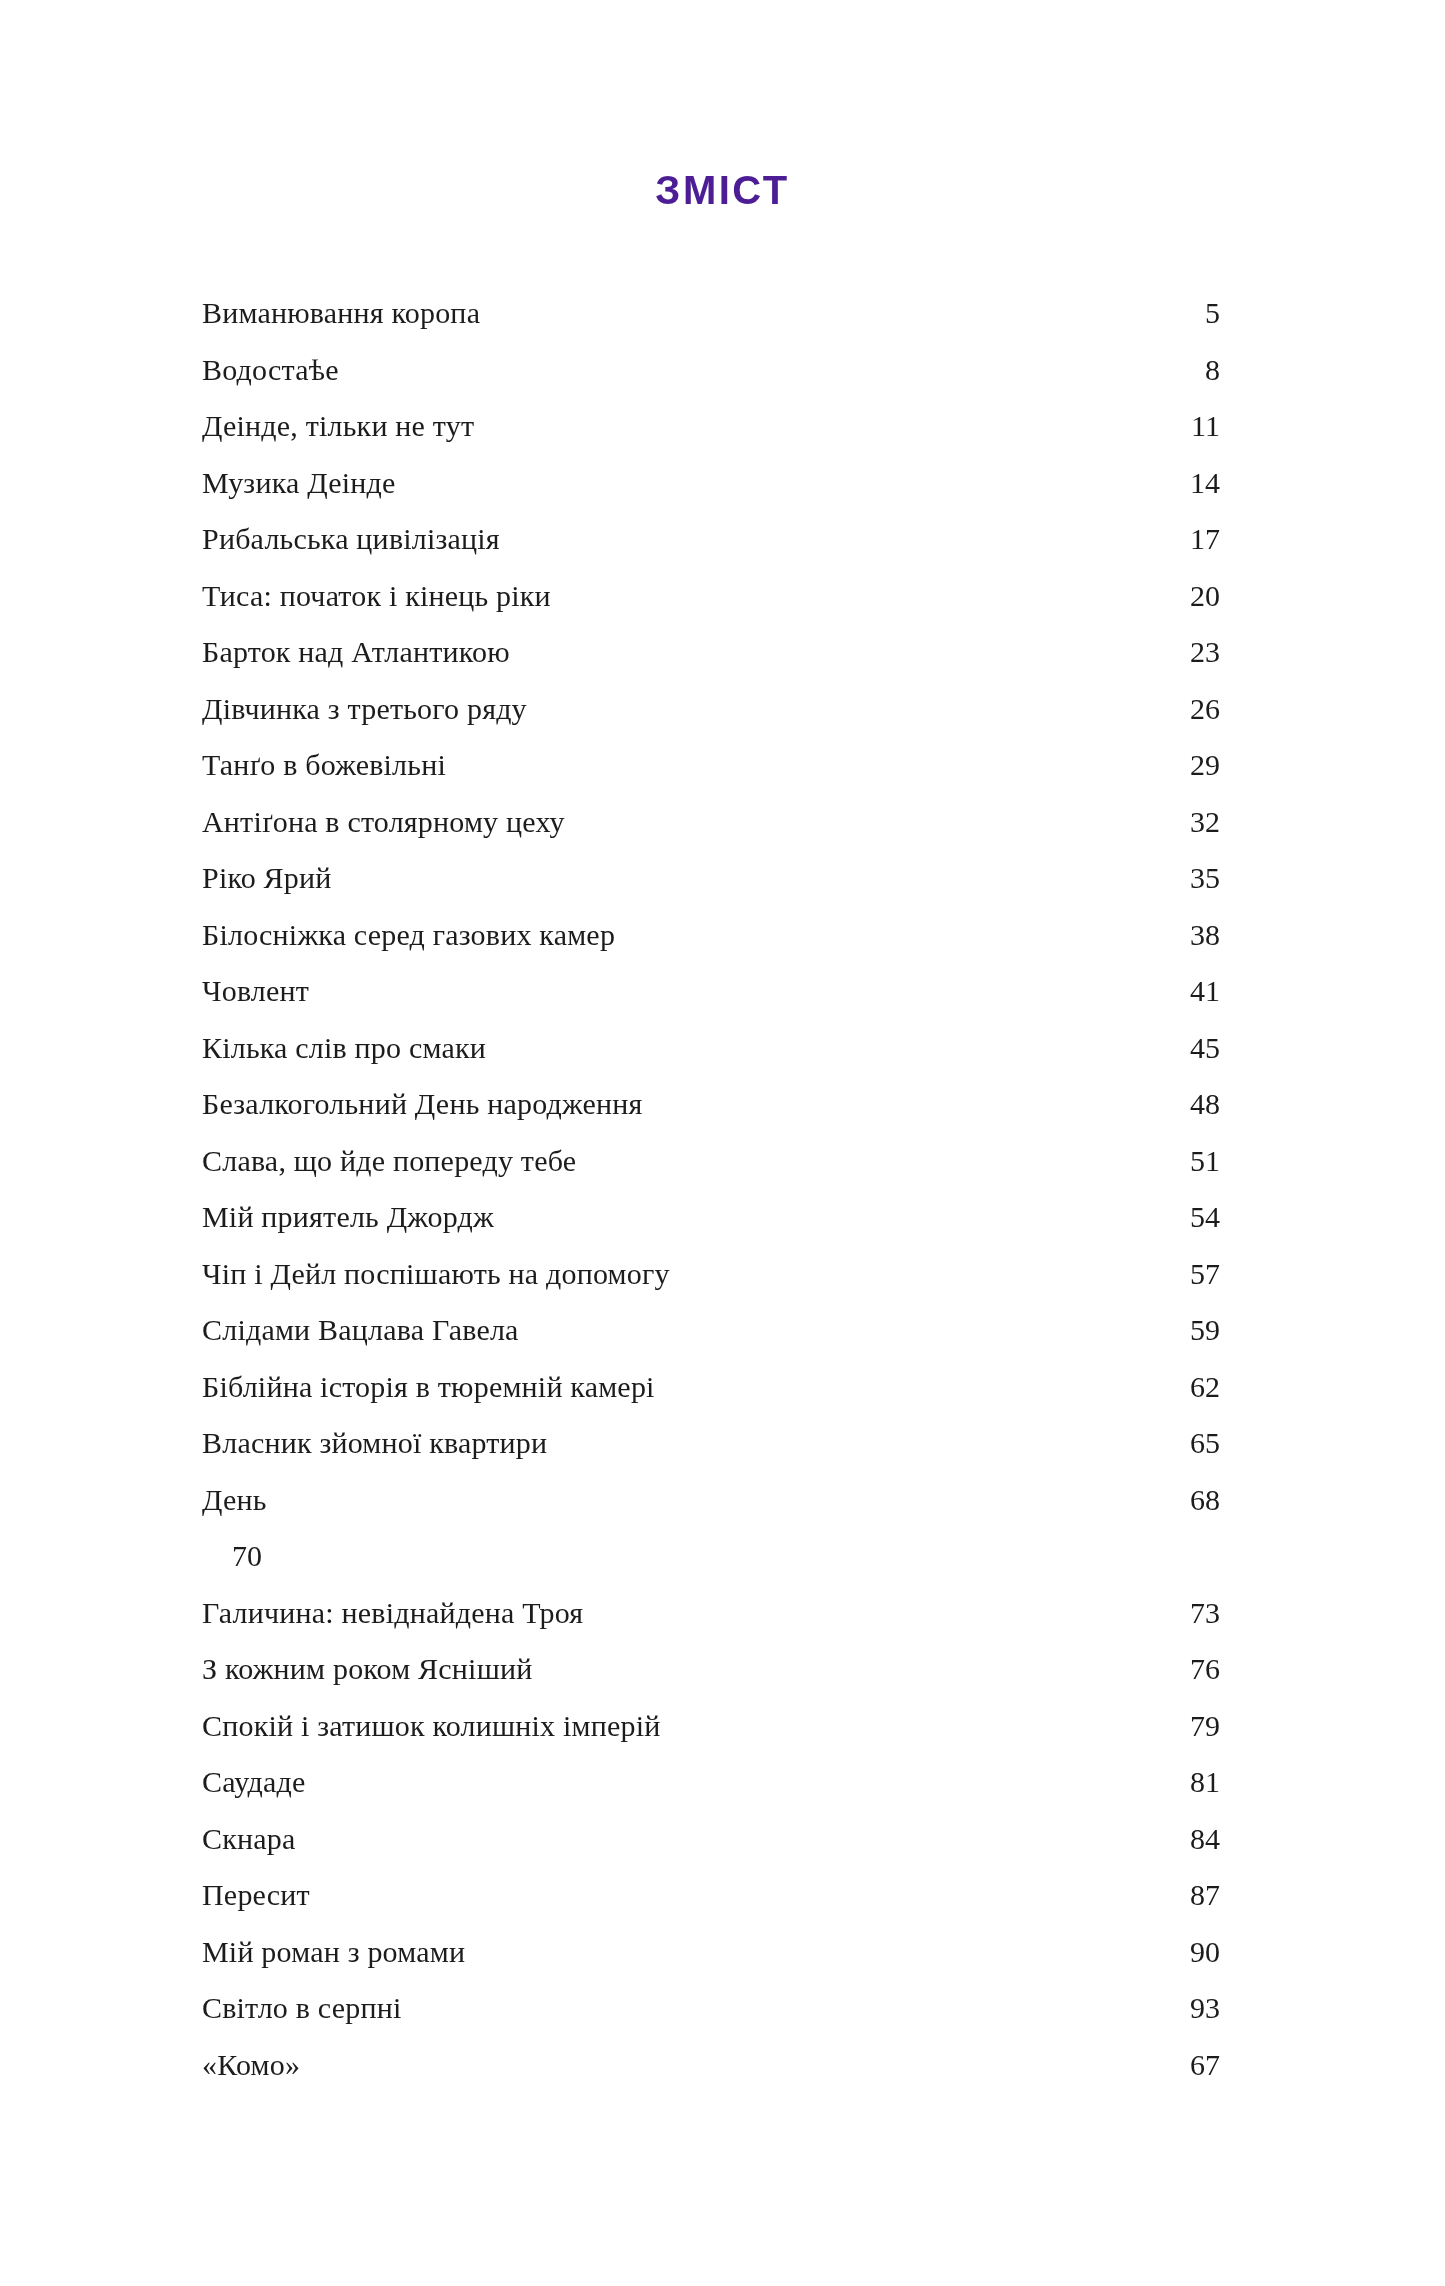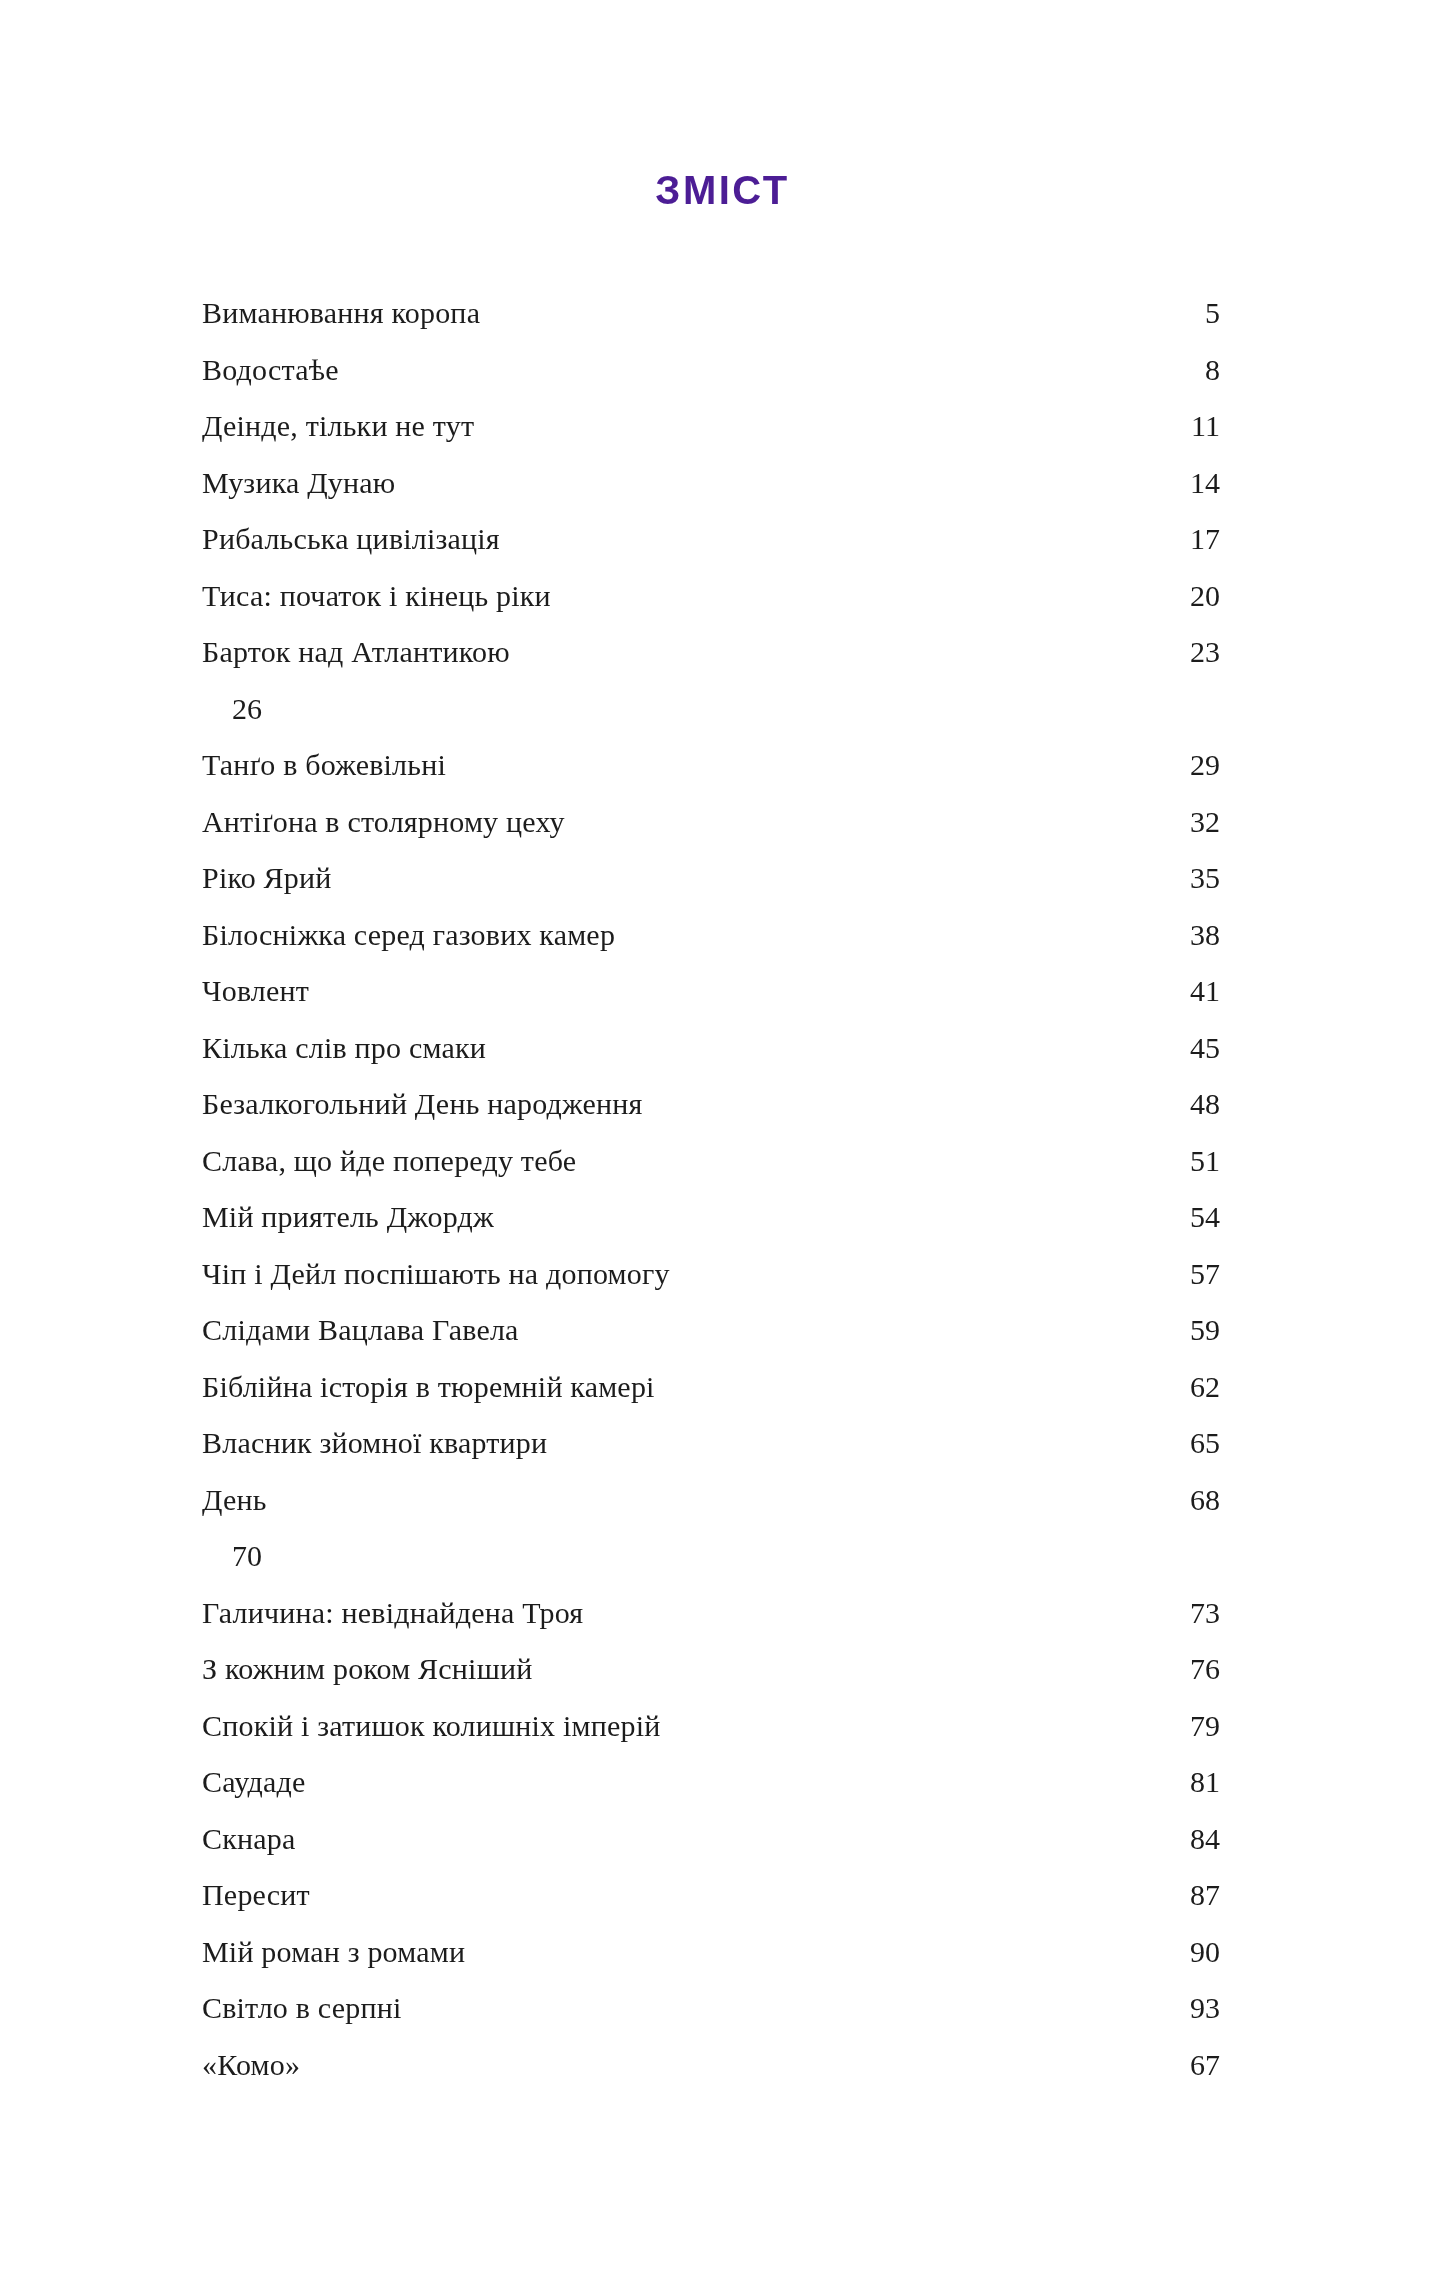--- a/index.html
+++ b/index.html
@@ -79,7 +79,7 @@
         <span class="page-num">11</span>
       </div>
       <div class="toc-row">
-        <span class="label">Музика Дунаю</span>
+        <span class="label">Музика Деінде</span>
         <span class="page-num">14</span>
       </div>
       <div class="toc-row">

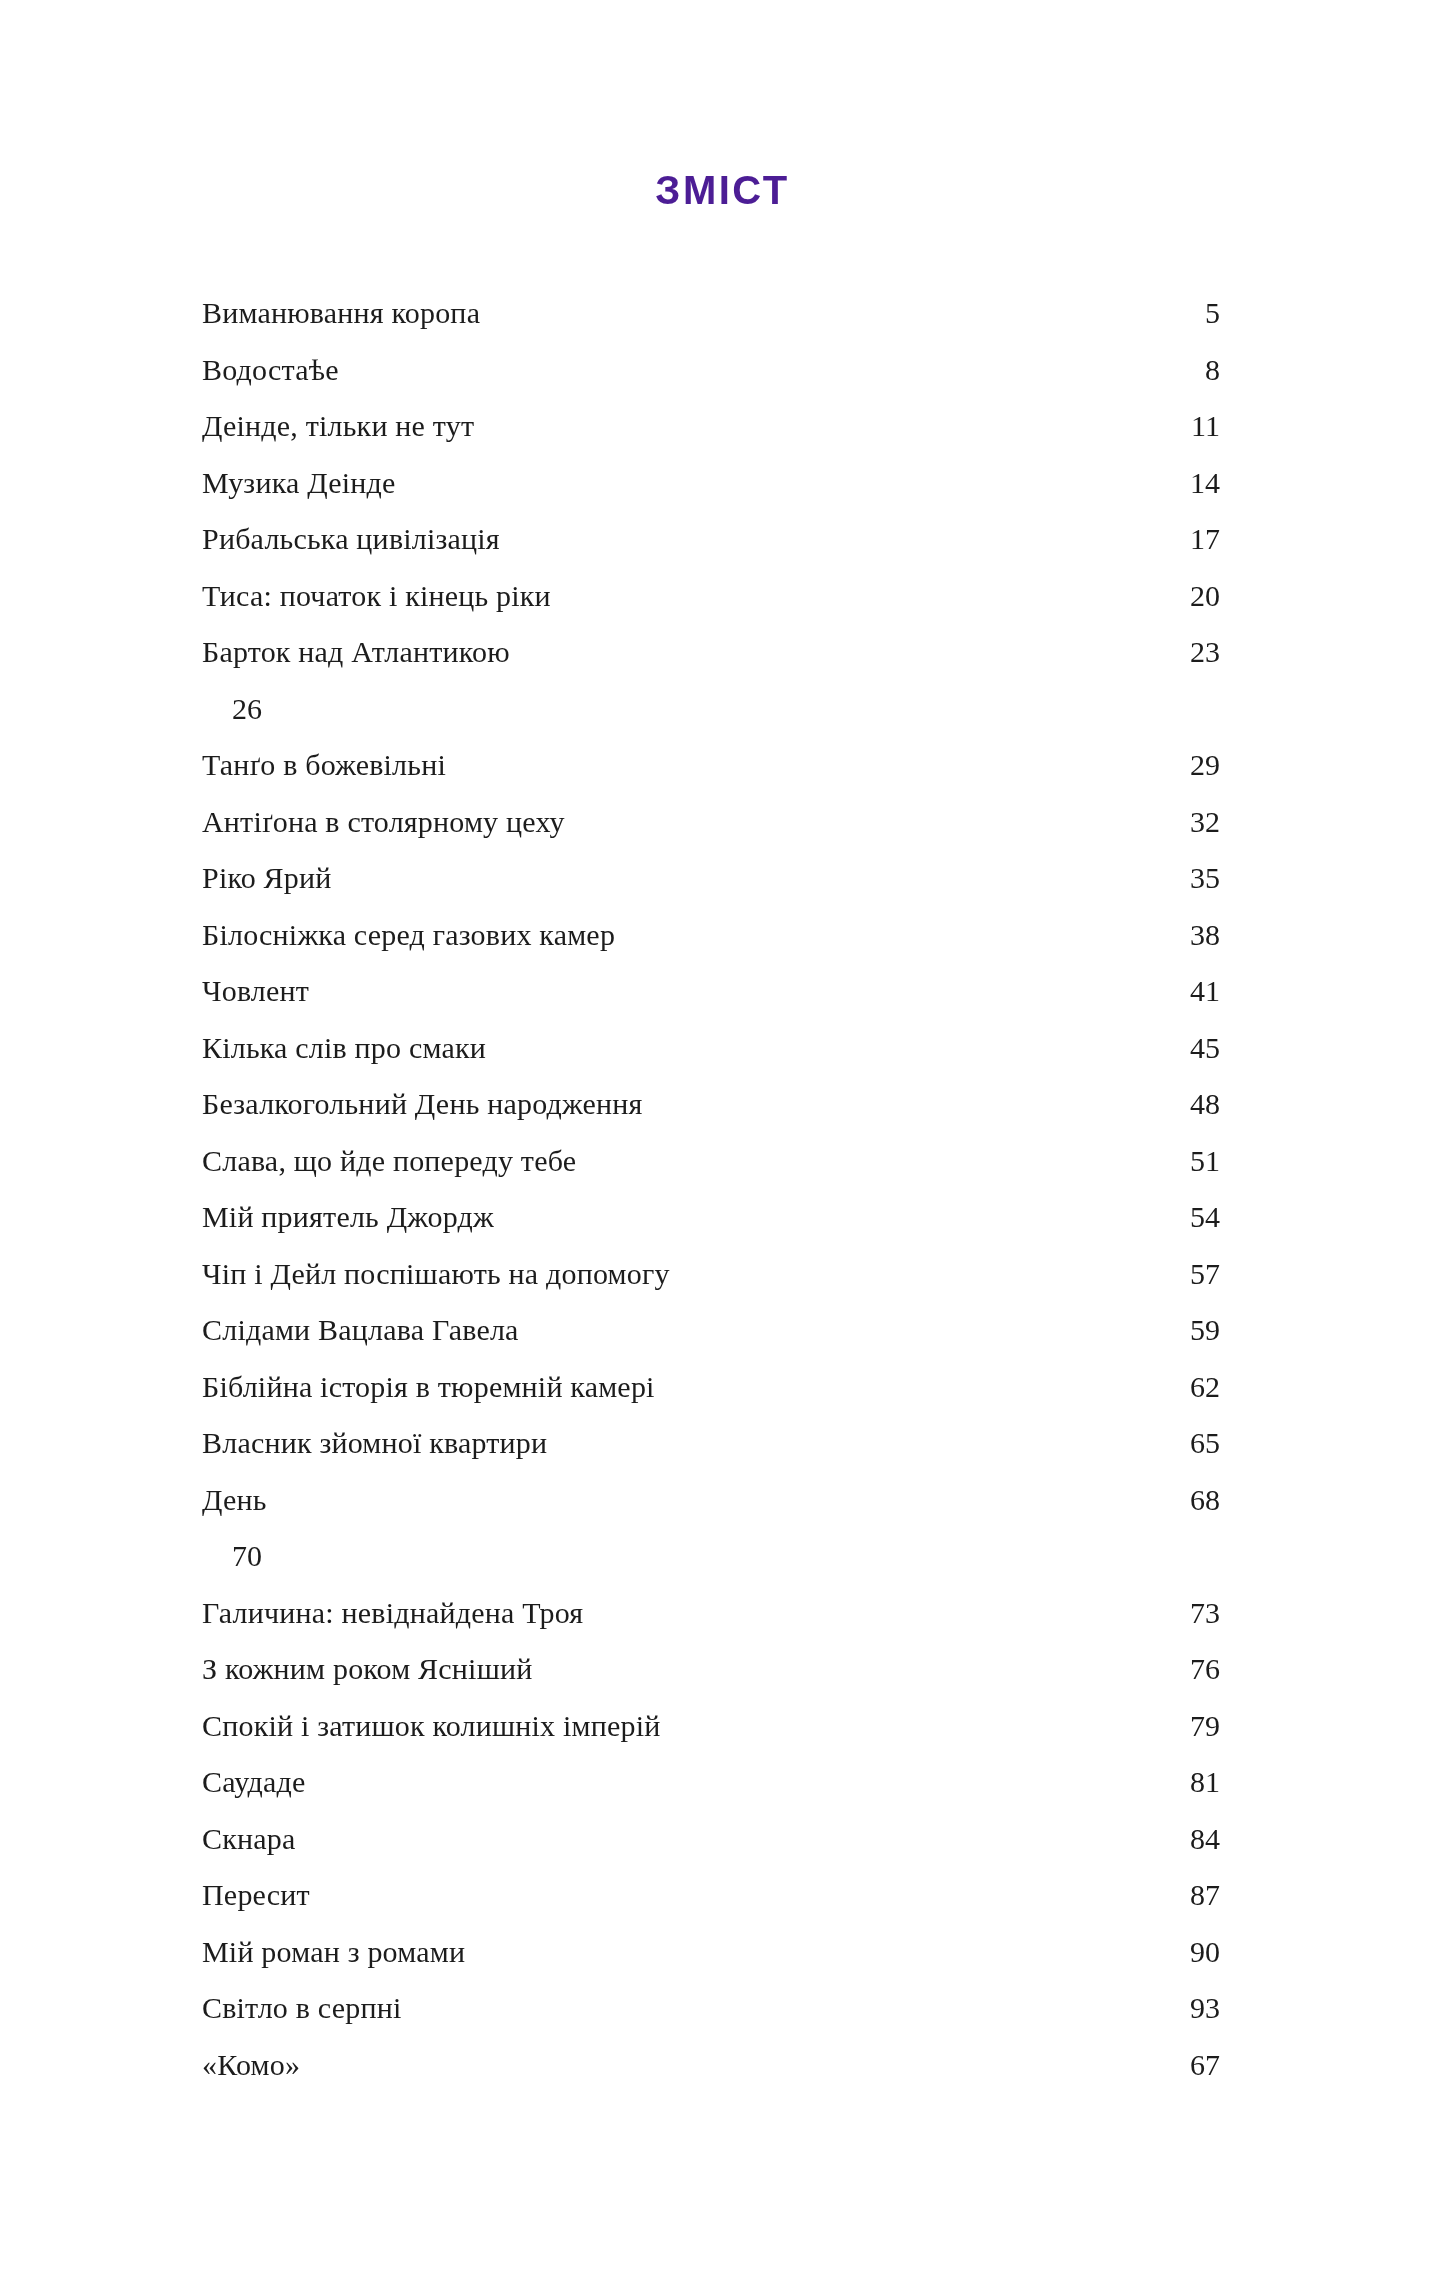--- a/index.html
+++ b/index.html
@@ -95,6 +95,7 @@
         <span class="page-num">23</span>
       </div>
       <div class="toc-row">
+        <span class="label">Дівчинка з третього ряду</span>
         <span class="page-num">26</span>
       </div>
       <div class="toc-row">

